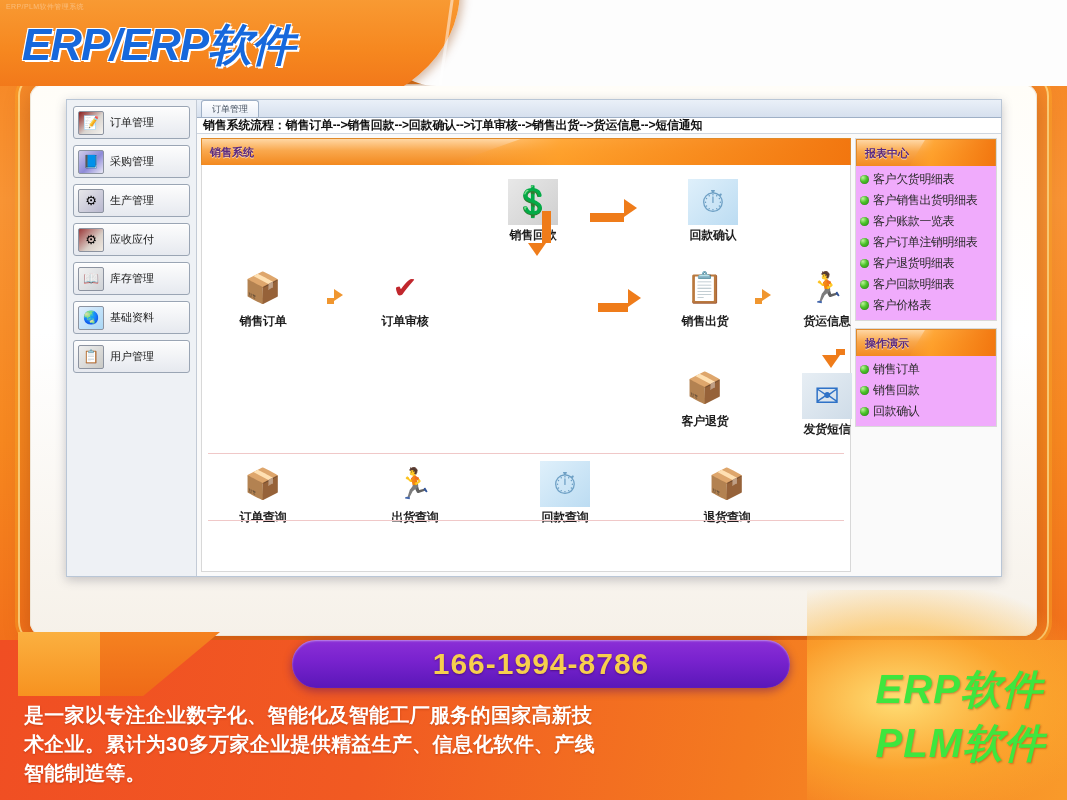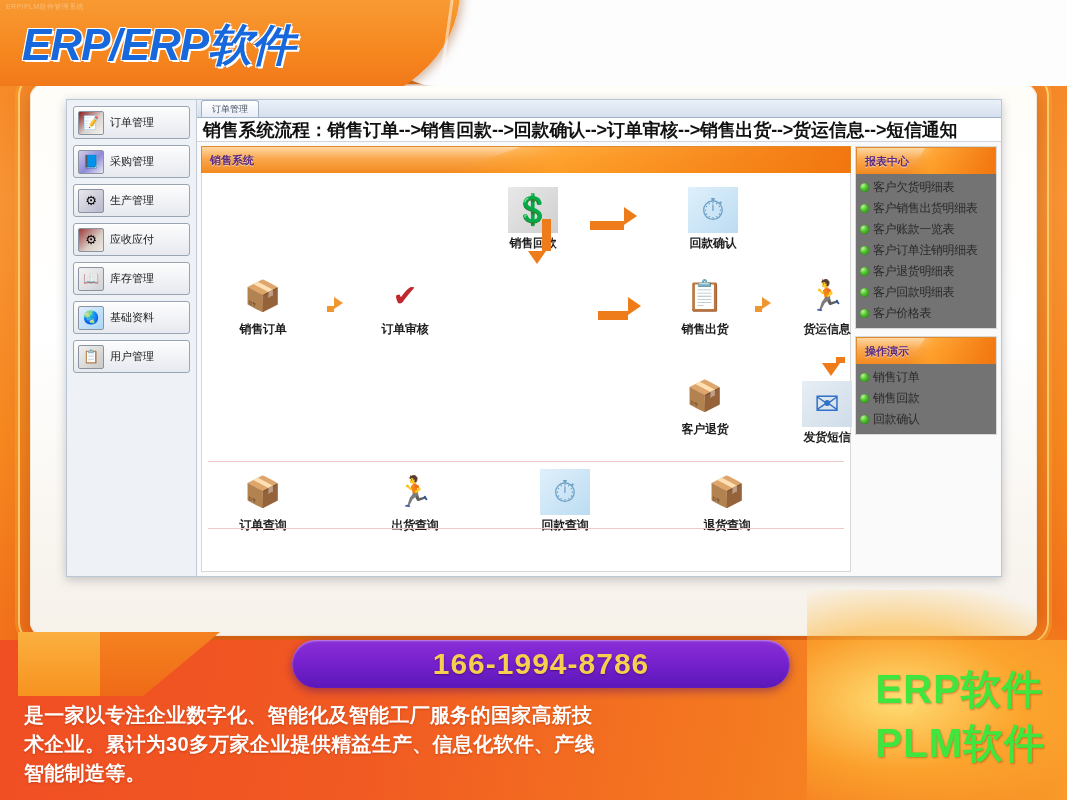--- a/index.html
+++ b/index.html
@@ -127,9 +127,9 @@
     font-size: 9px; color: #44505f; line-height: 17px;
   }
   .flowline {
-    height: 24px; display: flex; align-items: center;
+    height: 16px; display: flex; align-items: center;
     padding-left: 6px;
-    font-size: 18px; font-weight: bold; color: #111;
+    font-size: 12px; font-weight: bold; color: #111;
     background: #fff;
     border-bottom: 1px solid #cfd6e0;
     white-space: nowrap; letter-spacing: -.2px;

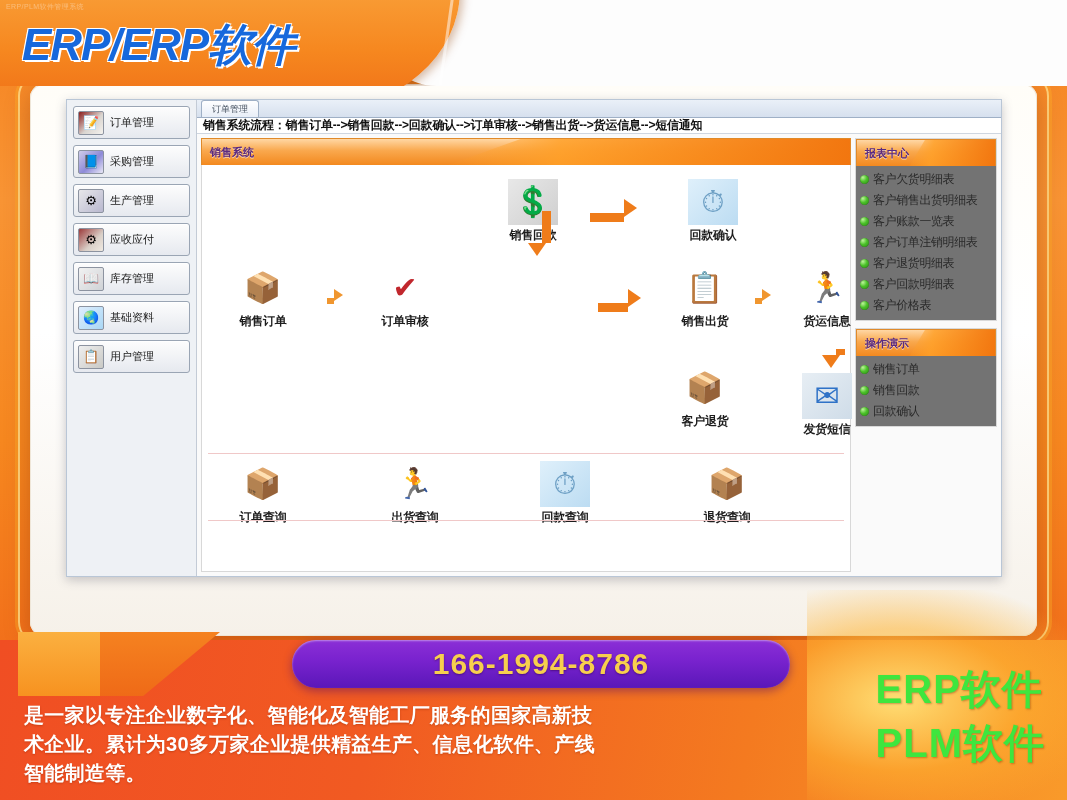--- a/index.html
+++ b/index.html
@@ -195,7 +195,7 @@
 
   
   .right-col { width: 146px; padding: 4px 4px 4px 0; display: flex; flex-direction: column; gap: 7px; }
-  .rp { border: 1px solid #d9d9d9; background: #737373; }
+  .rp { border: 1px solid #d9d9d9; background: #f0abfc; }
   .rp-list { padding: 5px 4px 6px 4px; display: flex; flex-direction: column; gap: 4px; }
   .rp-row { display: flex; align-items: center; gap: 4px; }
   .bullet {

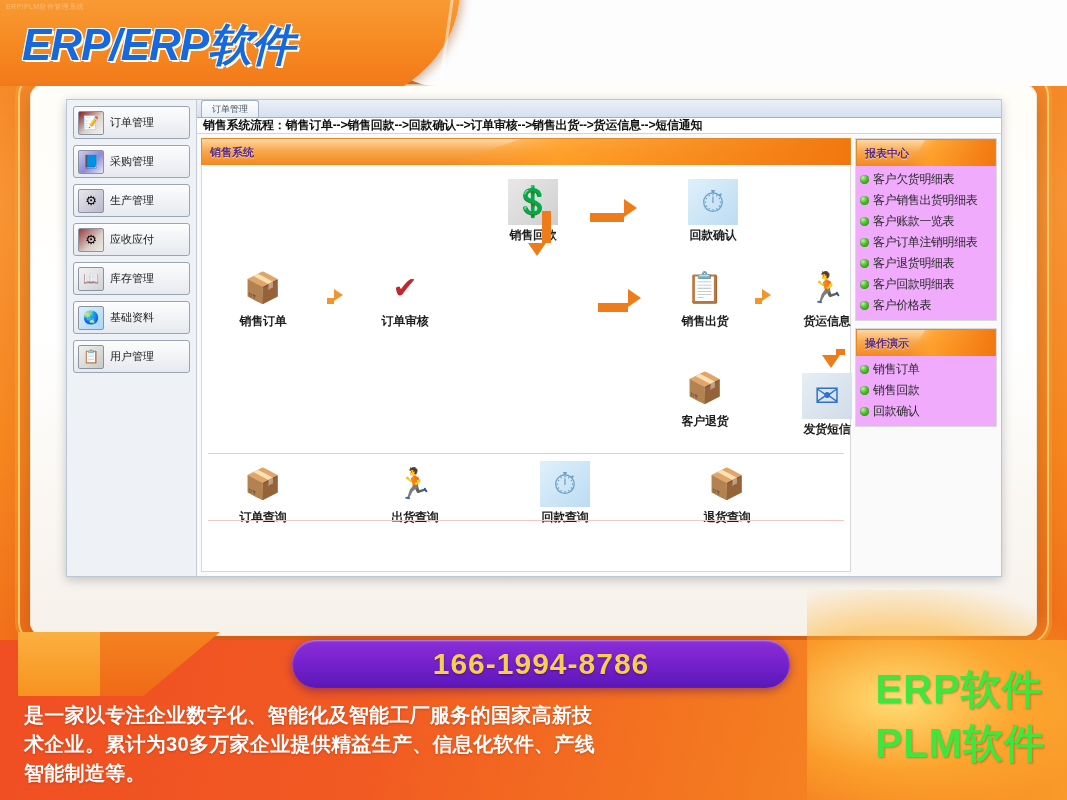--- a/index.html
+++ b/index.html
@@ -253,6 +253,7 @@
     letter-spacing: 1px;
     text-shadow: 1px 1px 2px rgba(100,30,0,.35);
     white-space: nowrap;
+    font-style: italic;
   }
 </style>
 </head>

